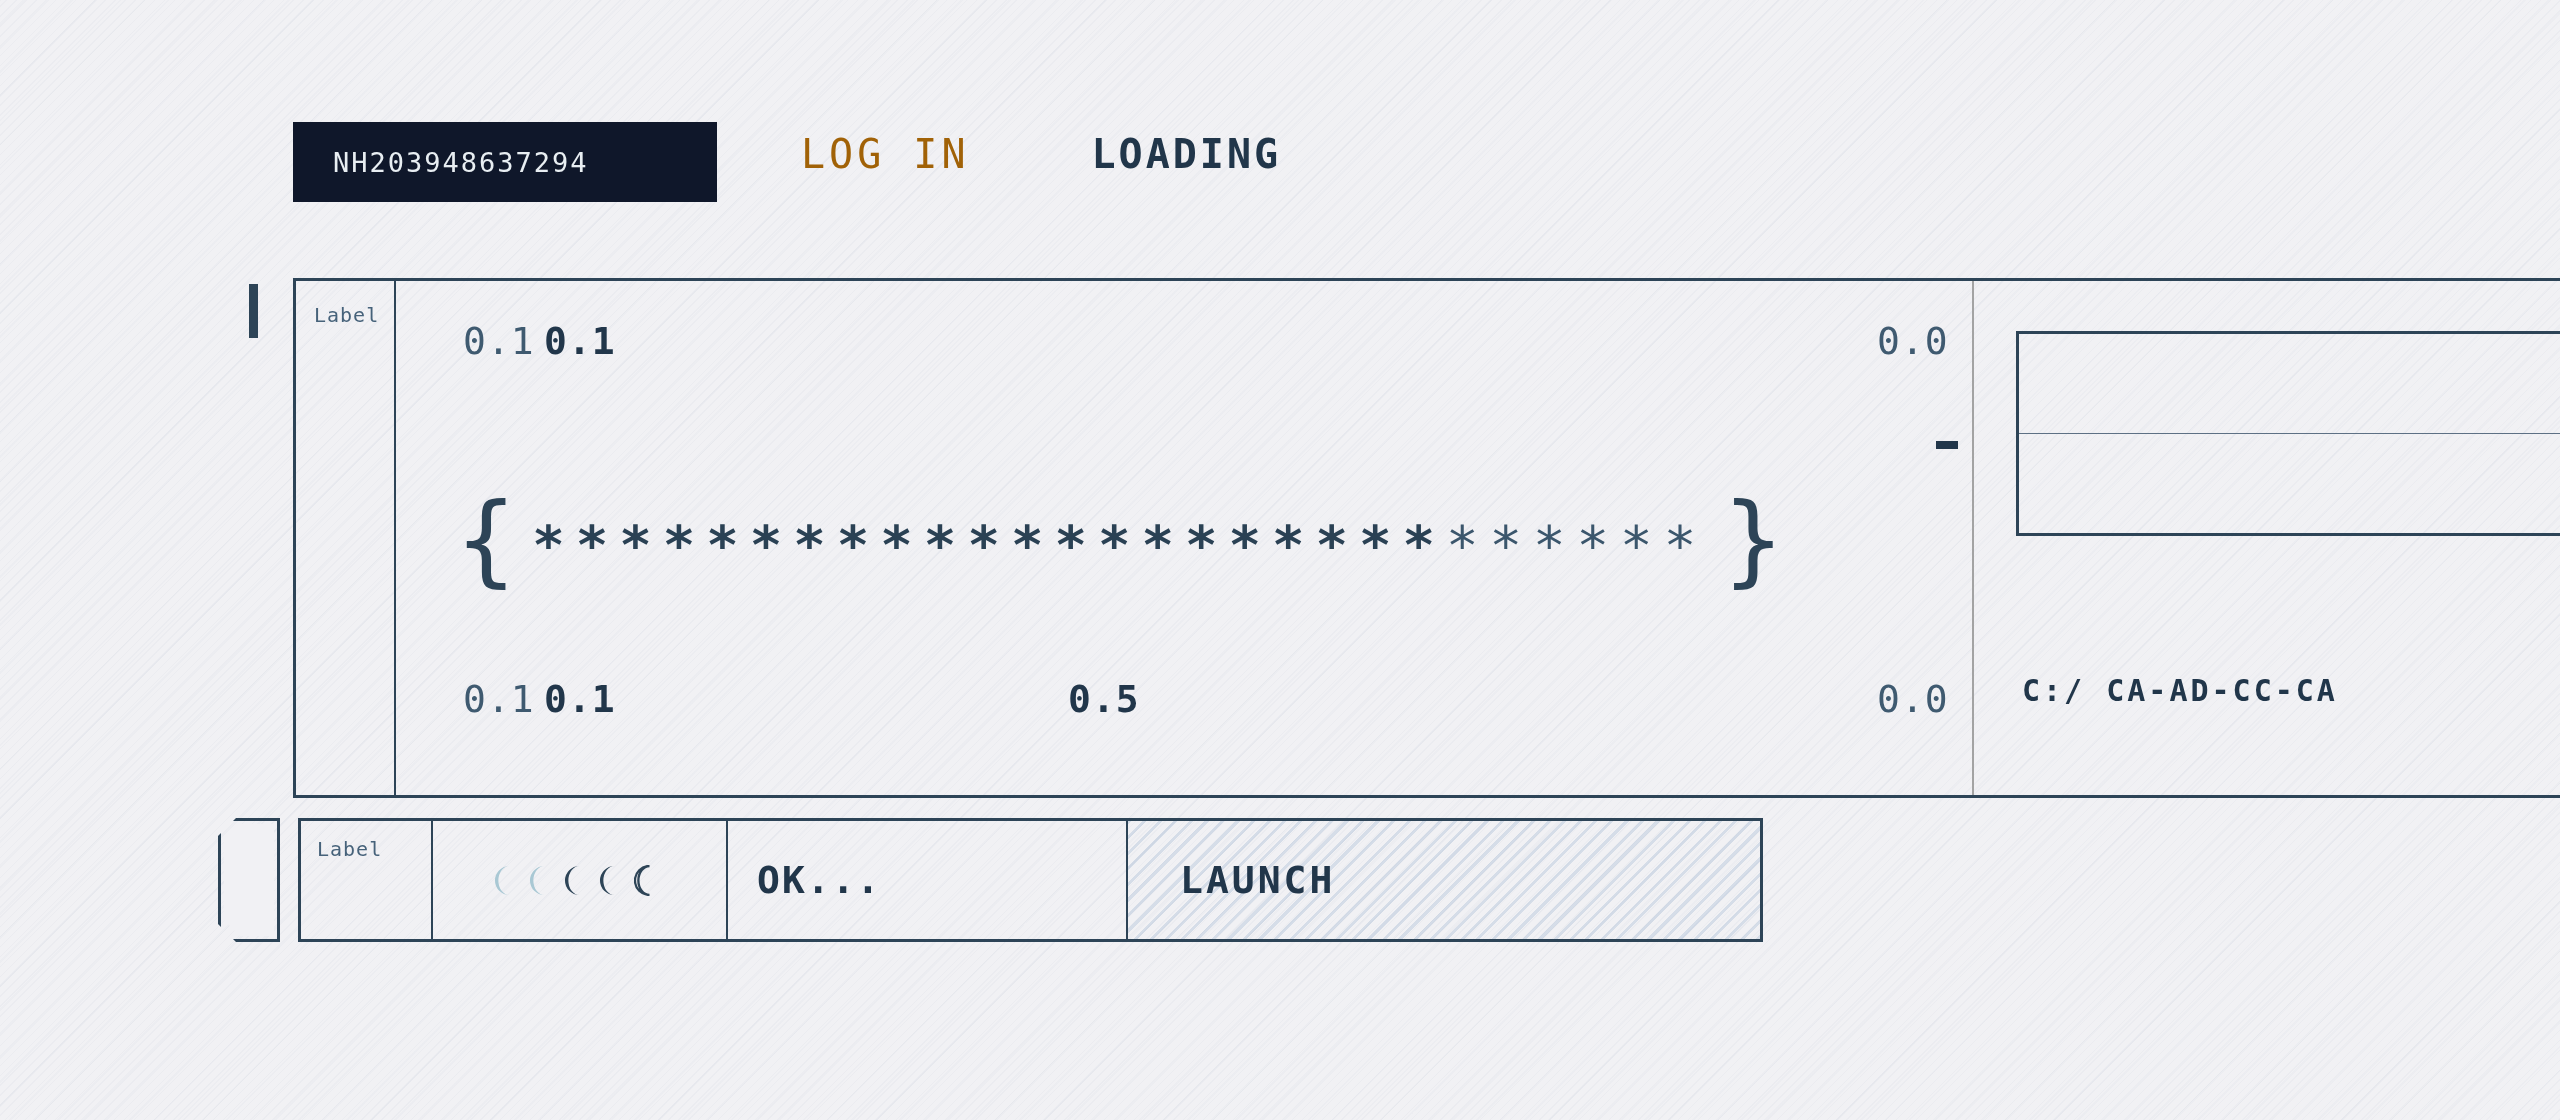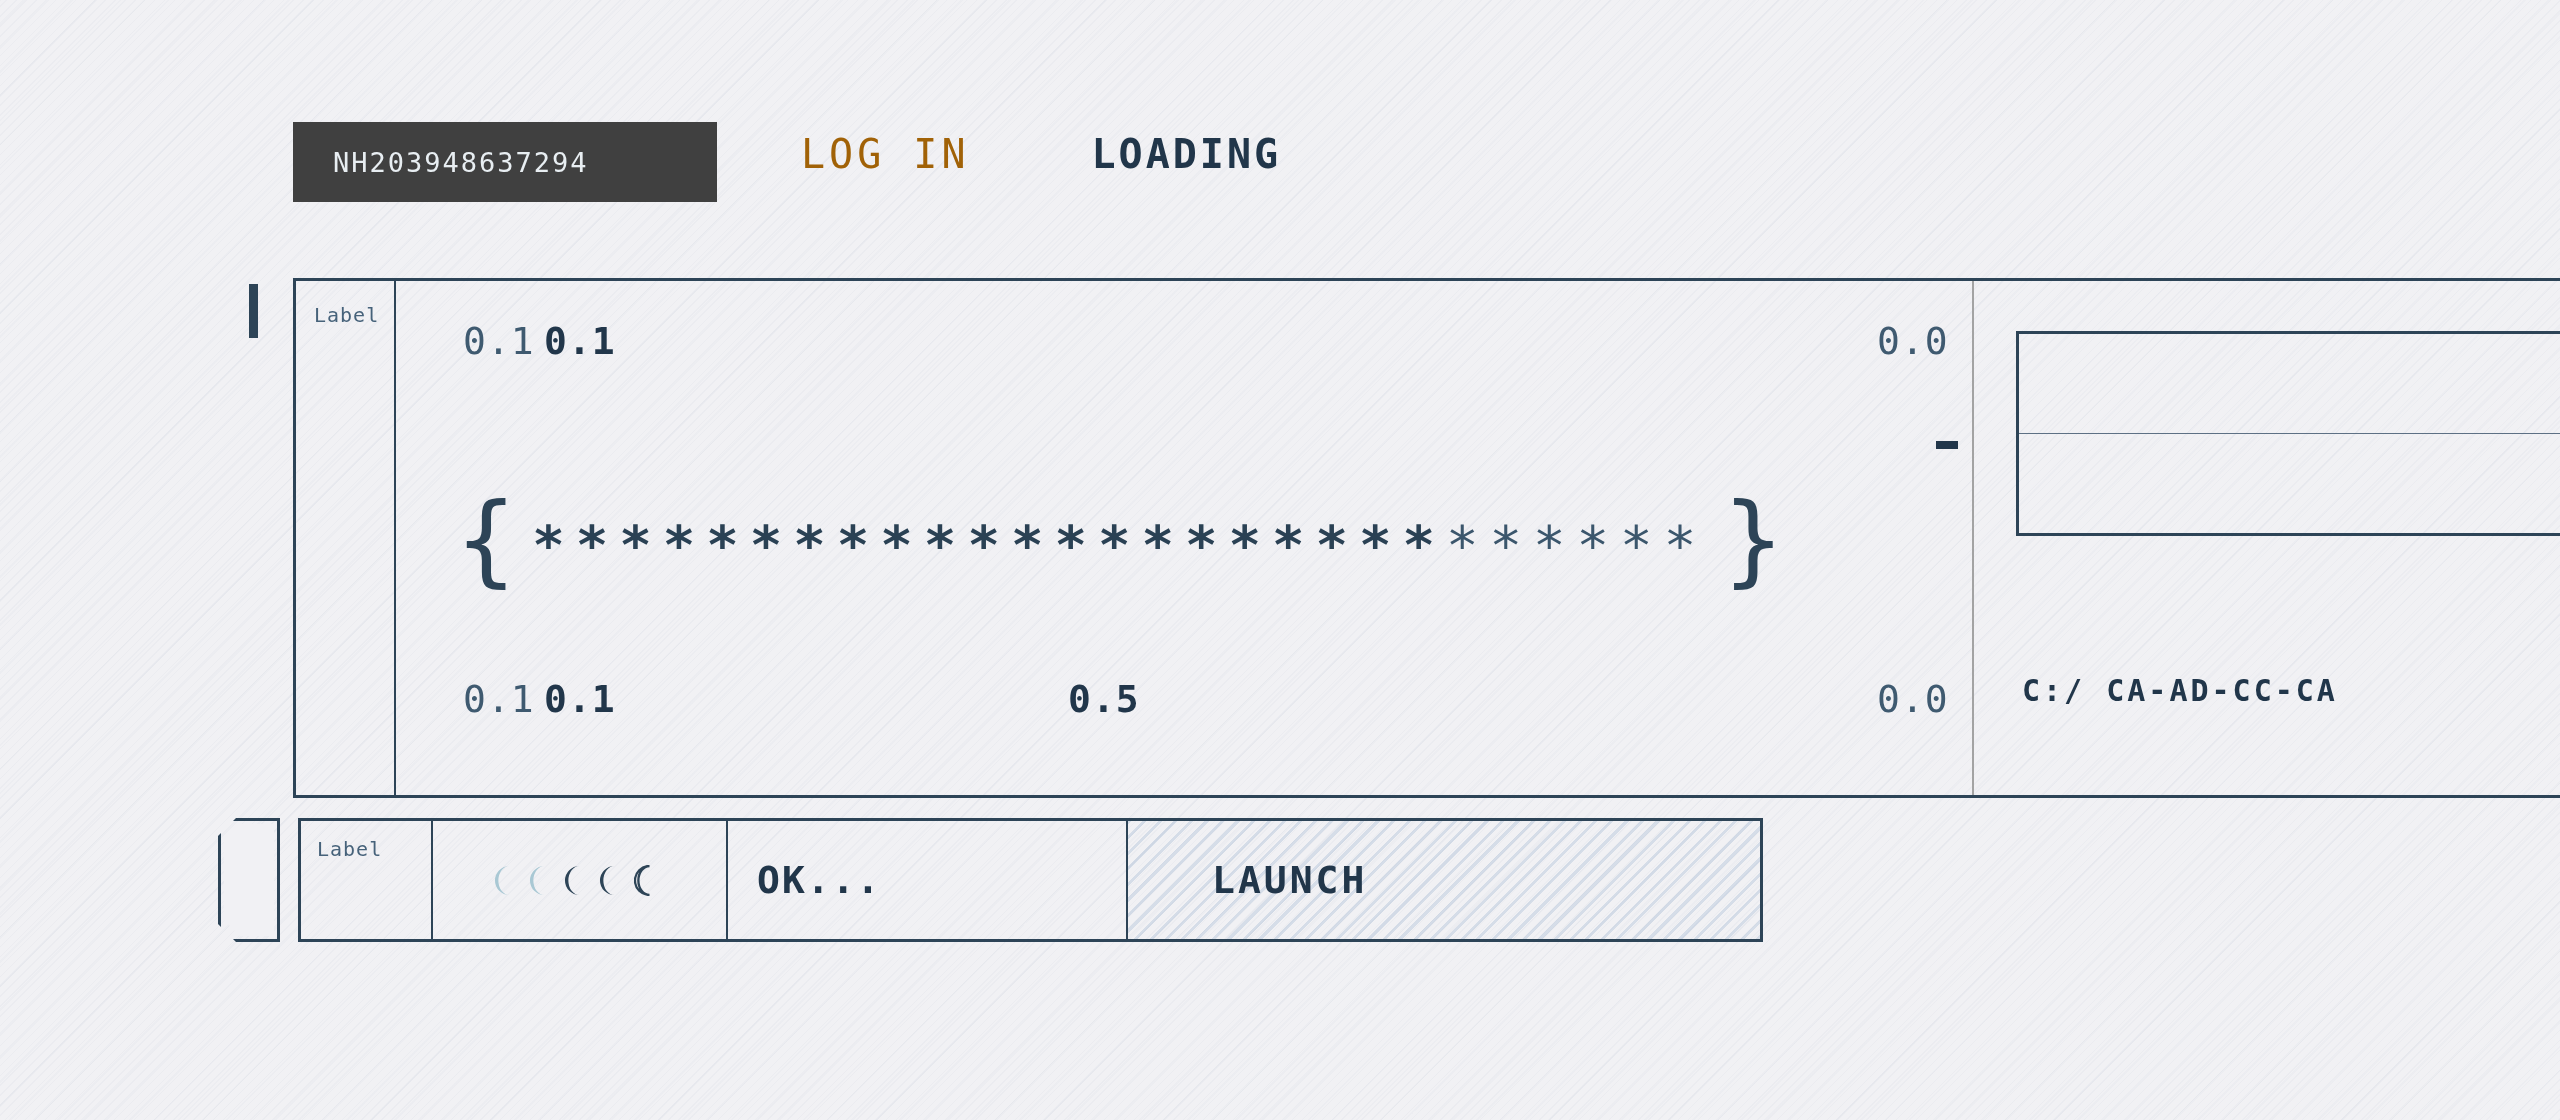--- a/index.html
+++ b/index.html
@@ -54,7 +54,7 @@
     align-items: center;
   }
   .id-badge {
-    background-color: #404040;
+    background-color: #0f172a;
     color: #e8eef2;
     height: 80px;
     min-width: 424px;

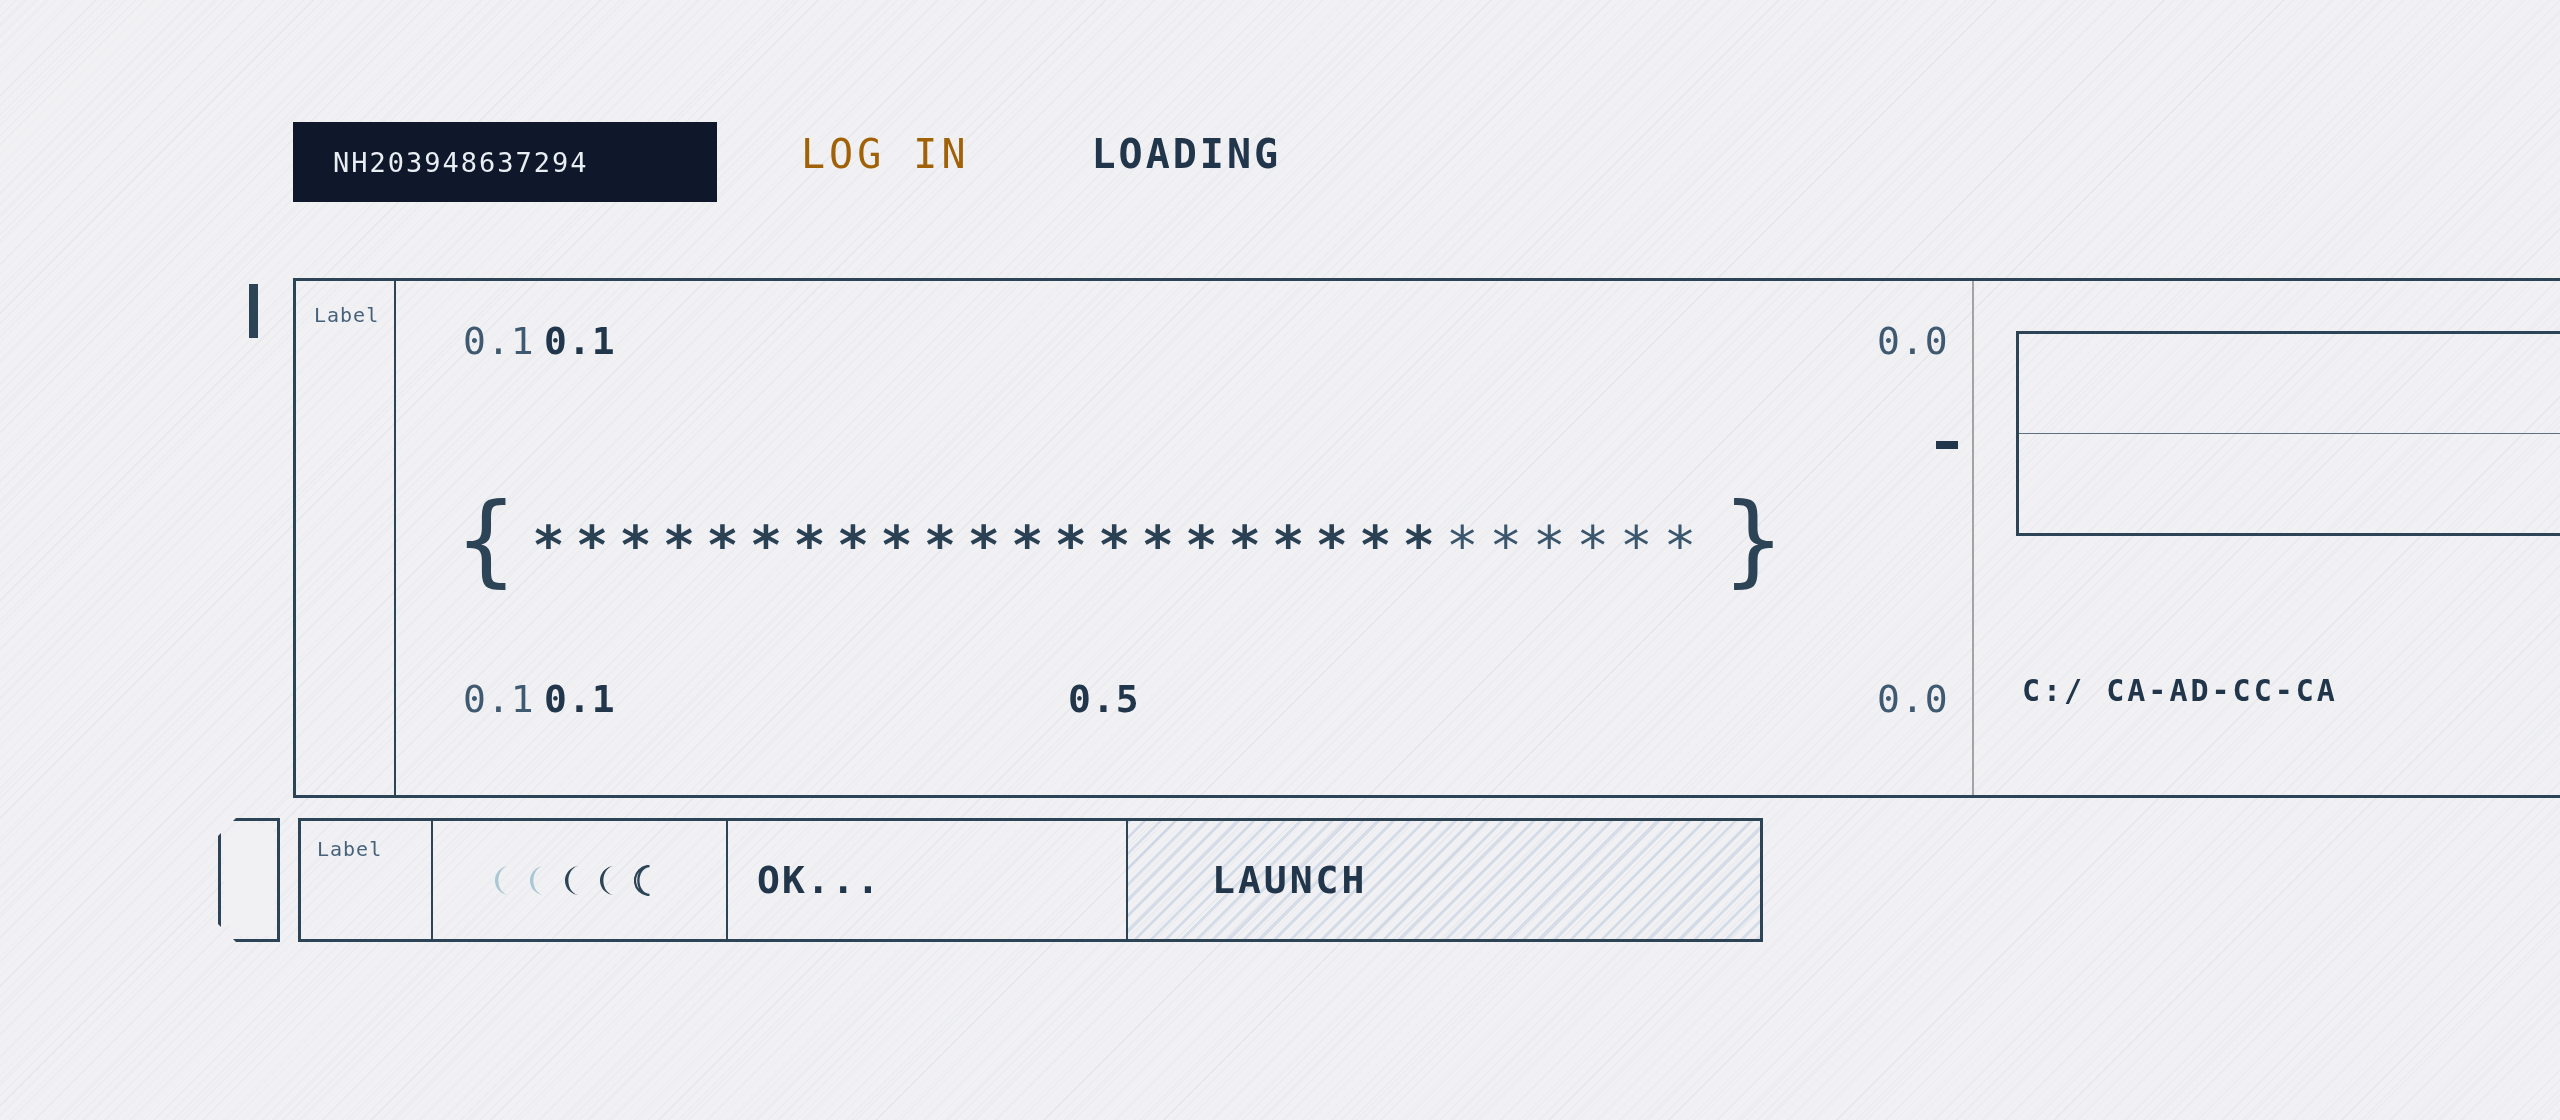--- a/index.html
+++ b/index.html
@@ -304,7 +304,7 @@
 
   .tb-launch {
     width: 634px;
-    padding-left: 84px;
+    padding-left: 52px;
     background-image:
       repeating-linear-gradient(
         -45deg,

